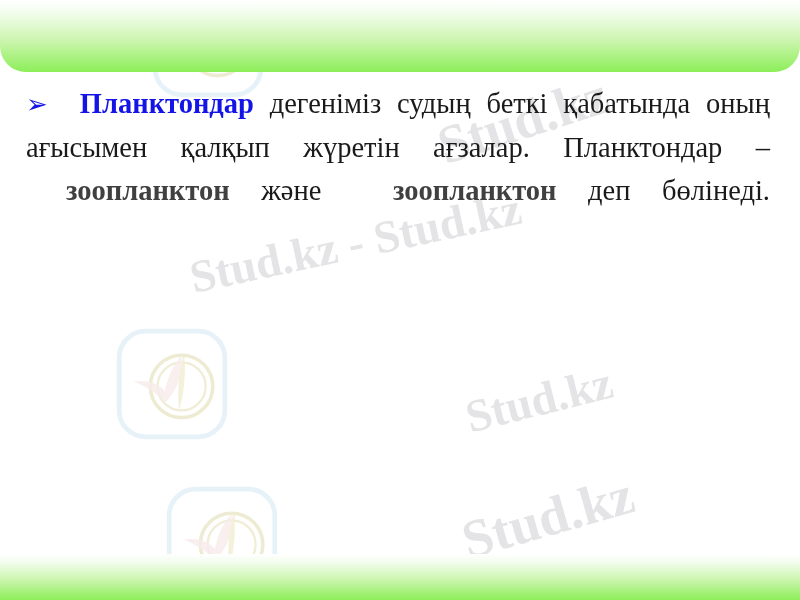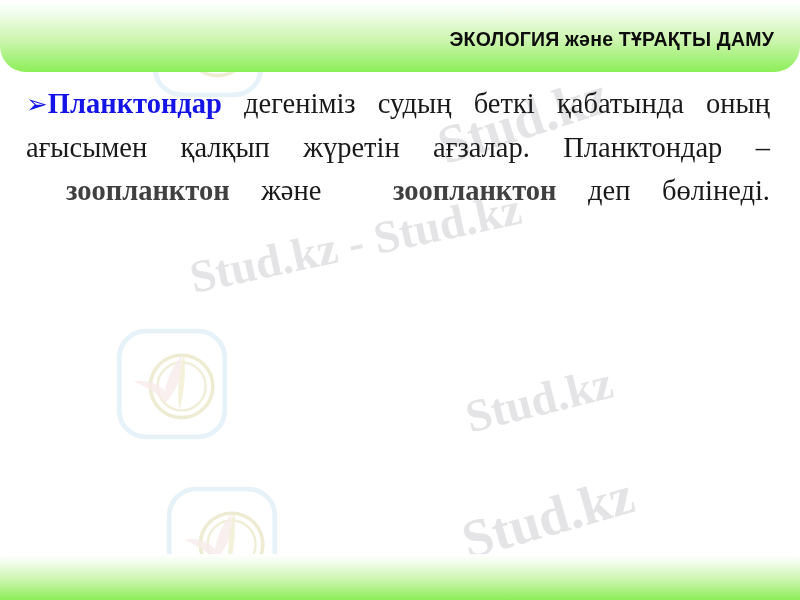--- a/index.html
+++ b/index.html
@@ -86,7 +86,6 @@
     </div>
 
   <div class="bar bar-top"></div>
-  <div class="title">ЭКОЛОГИЯ және ТҰРАҚТЫ ДАМУ</div>
 
   <div class="bar bar-bottom"></div>
 

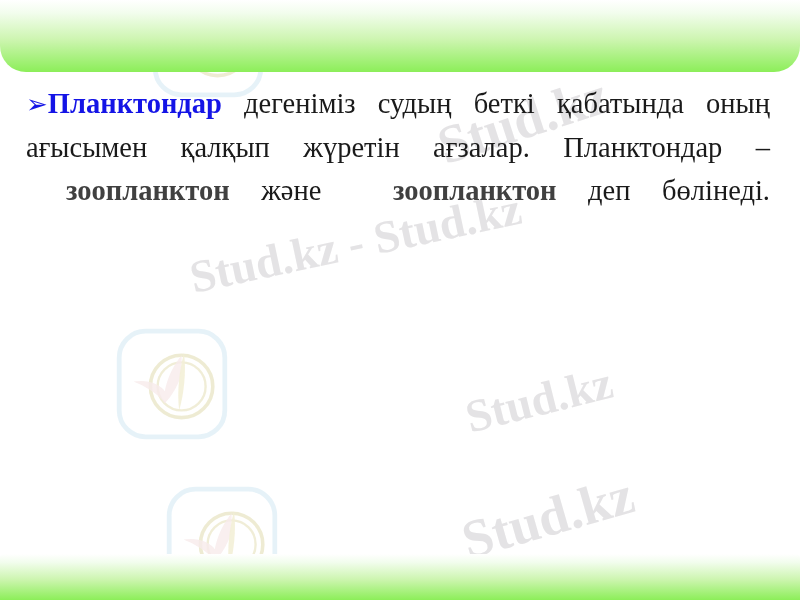--- a/index.html
+++ b/index.html
@@ -47,7 +47,7 @@
   .para.last:after{content:none;}
   .arrow{color:#1414e6;font-weight:bold;font-size:26px;
          font-family:"DejaVu Sans",sans-serif;margin-right:1px;letter-spacing:-1px;}
-  .term{color:#1414e6;font-weight:bold;}
+  .term{color:#1414e6;font-weight:bold;margin-left:32px;}
   .red-b{color:#404040;font-weight:bold;margin-left:40px;}
   .red{color:#d81010;}
 </style>

